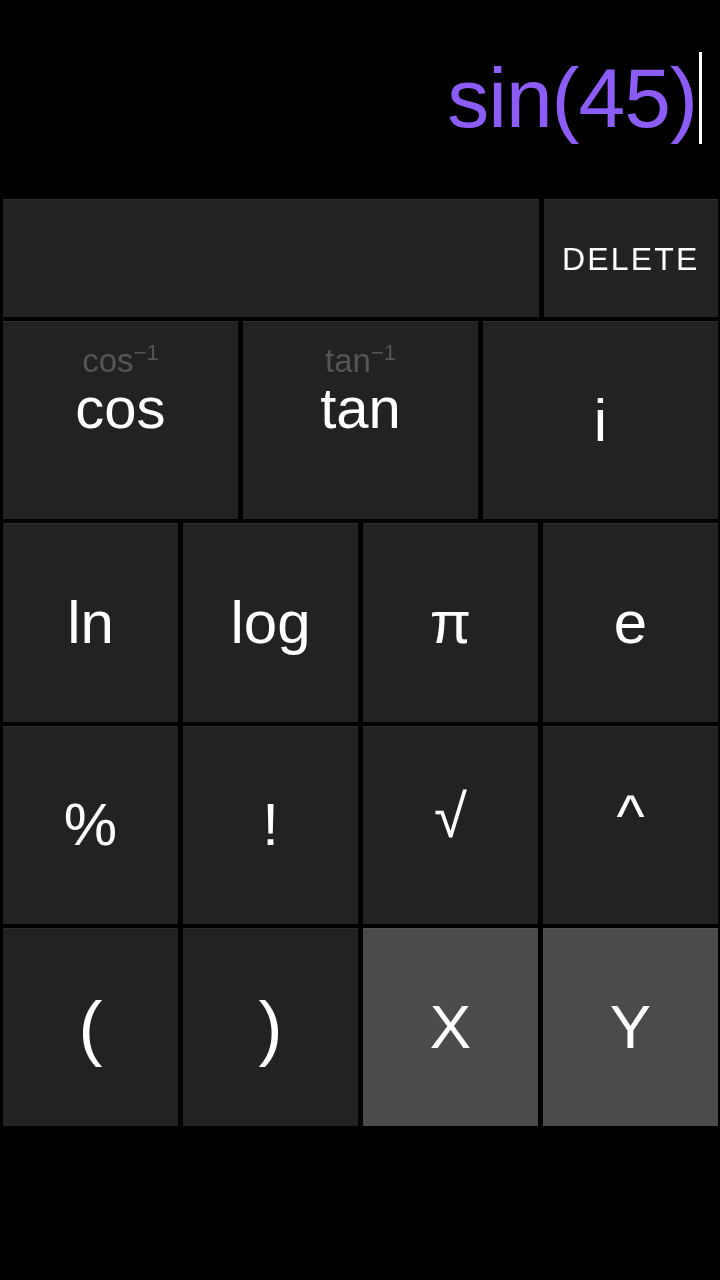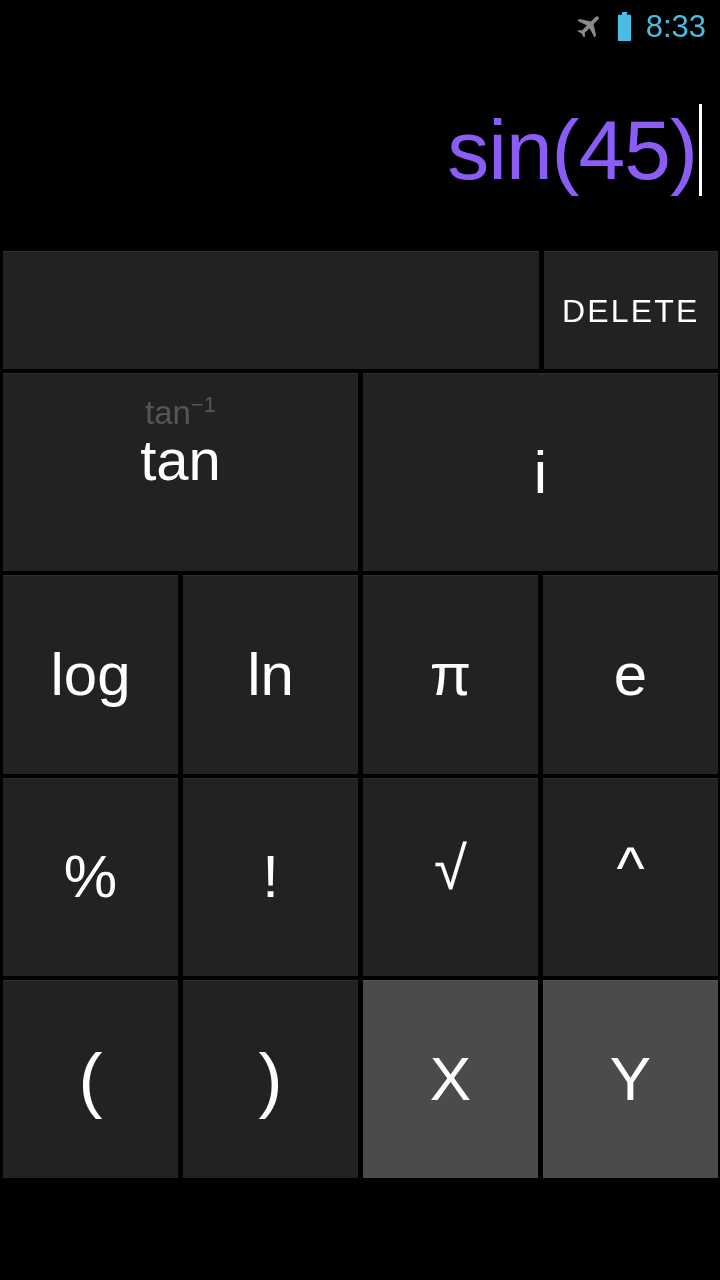--- a/index.html
+++ b/index.html
@@ -200,23 +200,6 @@
 
 <div id="app">
 
-  <div class="status-bar">
-    <div class="status-right">
-      <span class="airplane-icon-wrap">
-        <svg class="airplane-icon" viewBox="0 0 24 24" aria-hidden="true">
-          <g transform="rotate(45 12 12)">
-            <path d="M21 16v-2l-8-5V3.5C13 2.67 12.33 2 11.5 2S10 2.67 10 3.5V9l-8 5v2l8-2.5V19l-2 1.5V22l3.5-1 3.5 1v-1.5L13 19v-5.5L21 16z" fill="#8a8a8a"></path>
-          </g>
-        </svg>
-      </span>
-      <span class="battery-icon-wrap">
-        <svg class="battery-icon" viewBox="0 0 12 22" aria-hidden="true">
-          <path d="M4 0h4v2h2.2c.45 0 .8.35.8.8V21.2c0 .45-.35.8-.8.8H1.8c-.45 0-.8-.35-.8-.8V2.8c0-.45.35-.8.8-.8H4V0z" fill="#49bde2"></path>
-        </svg>
-      </span>
-      <span class="status-time">8:33</span>
-    </div>
-  </div>
 
   <div class="display-area">
     <span class="display-expr">sin(45)</span>

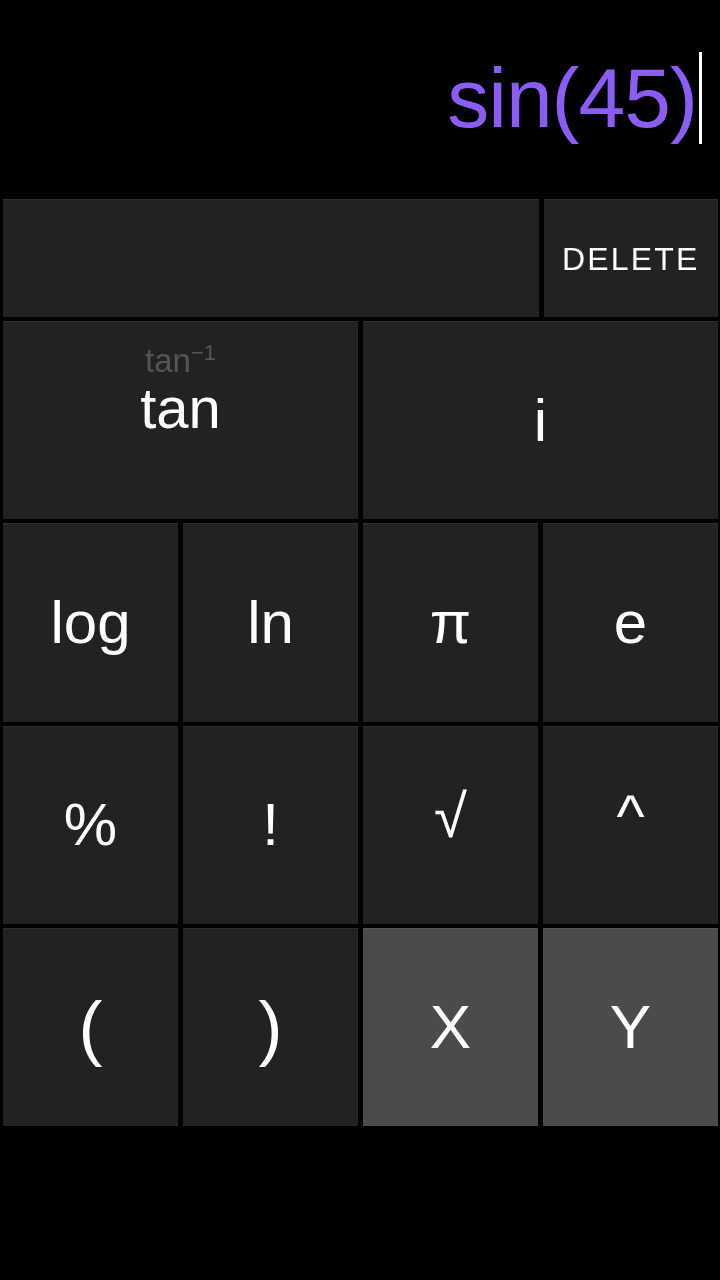--- a/index.html
+++ b/index.html
@@ -219,6 +219,10 @@
 
     <div class="key-row">
       <div class="key trig">
+        <span class="inv-label"><span>cos</span><sup>−1</sup></span>
+        <span class="key-label">cos</span>
+      </div>
+      <div class="key trig">
         <span class="inv-label"><span>tan</span><sup>−1</sup></span>
         <span class="key-label">tan</span>
       </div>

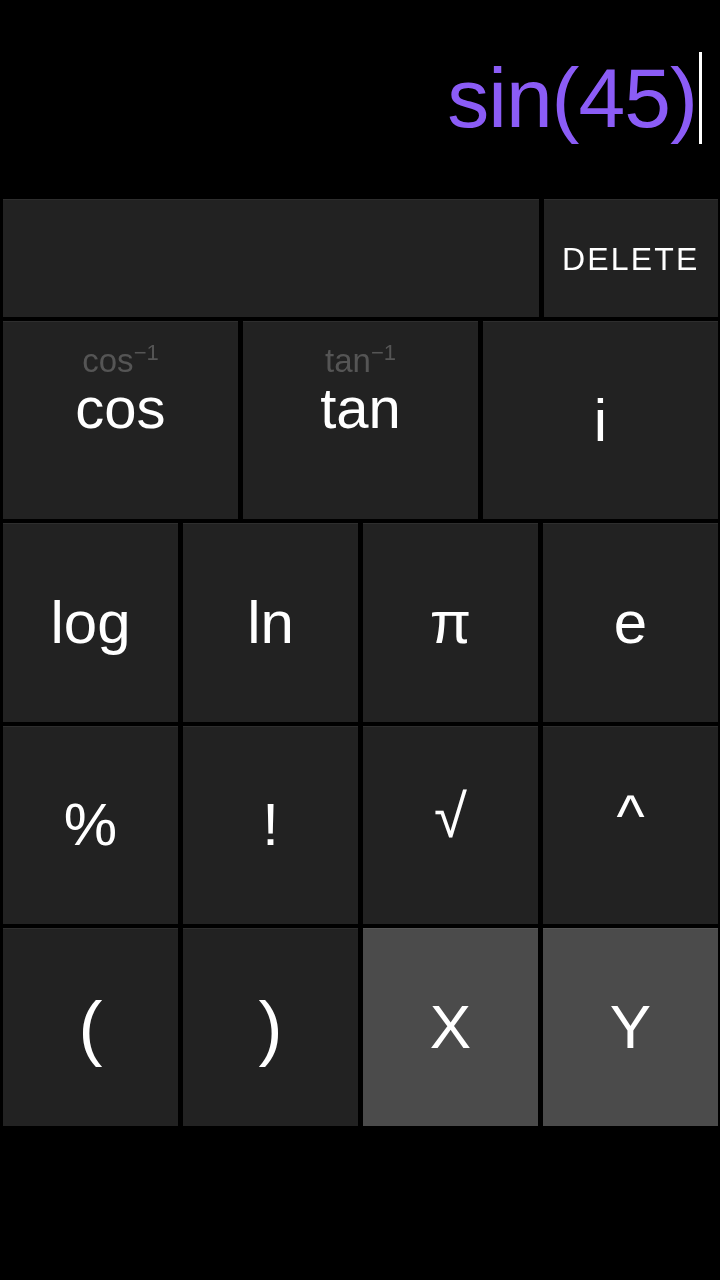--- a/index.html
+++ b/index.html
@@ -233,10 +233,10 @@
 
     <div class="key-row">
       <div class="key">
+        <span class="key-label">ln</span>
+      </div>
+      <div class="key">
         <span class="key-label">log</span>
-      </div>
-      <div class="key">
-        <span class="key-label">ln</span>
       </div>
       <div class="key">
         <span class="key-label">π</span>

